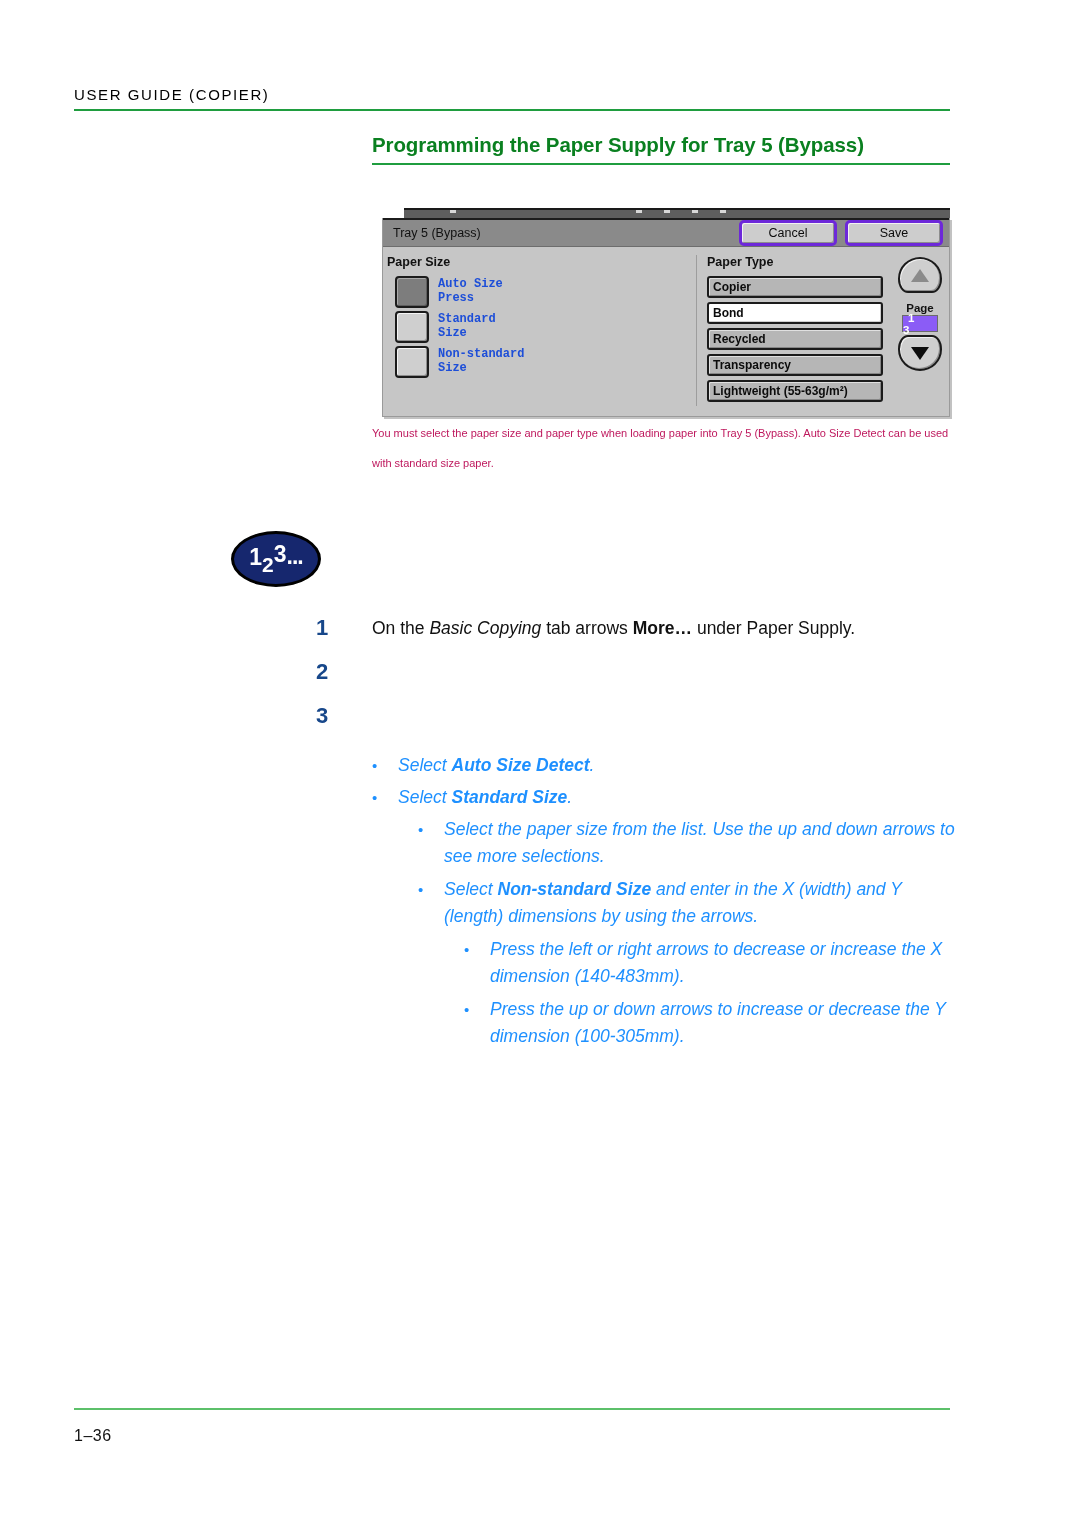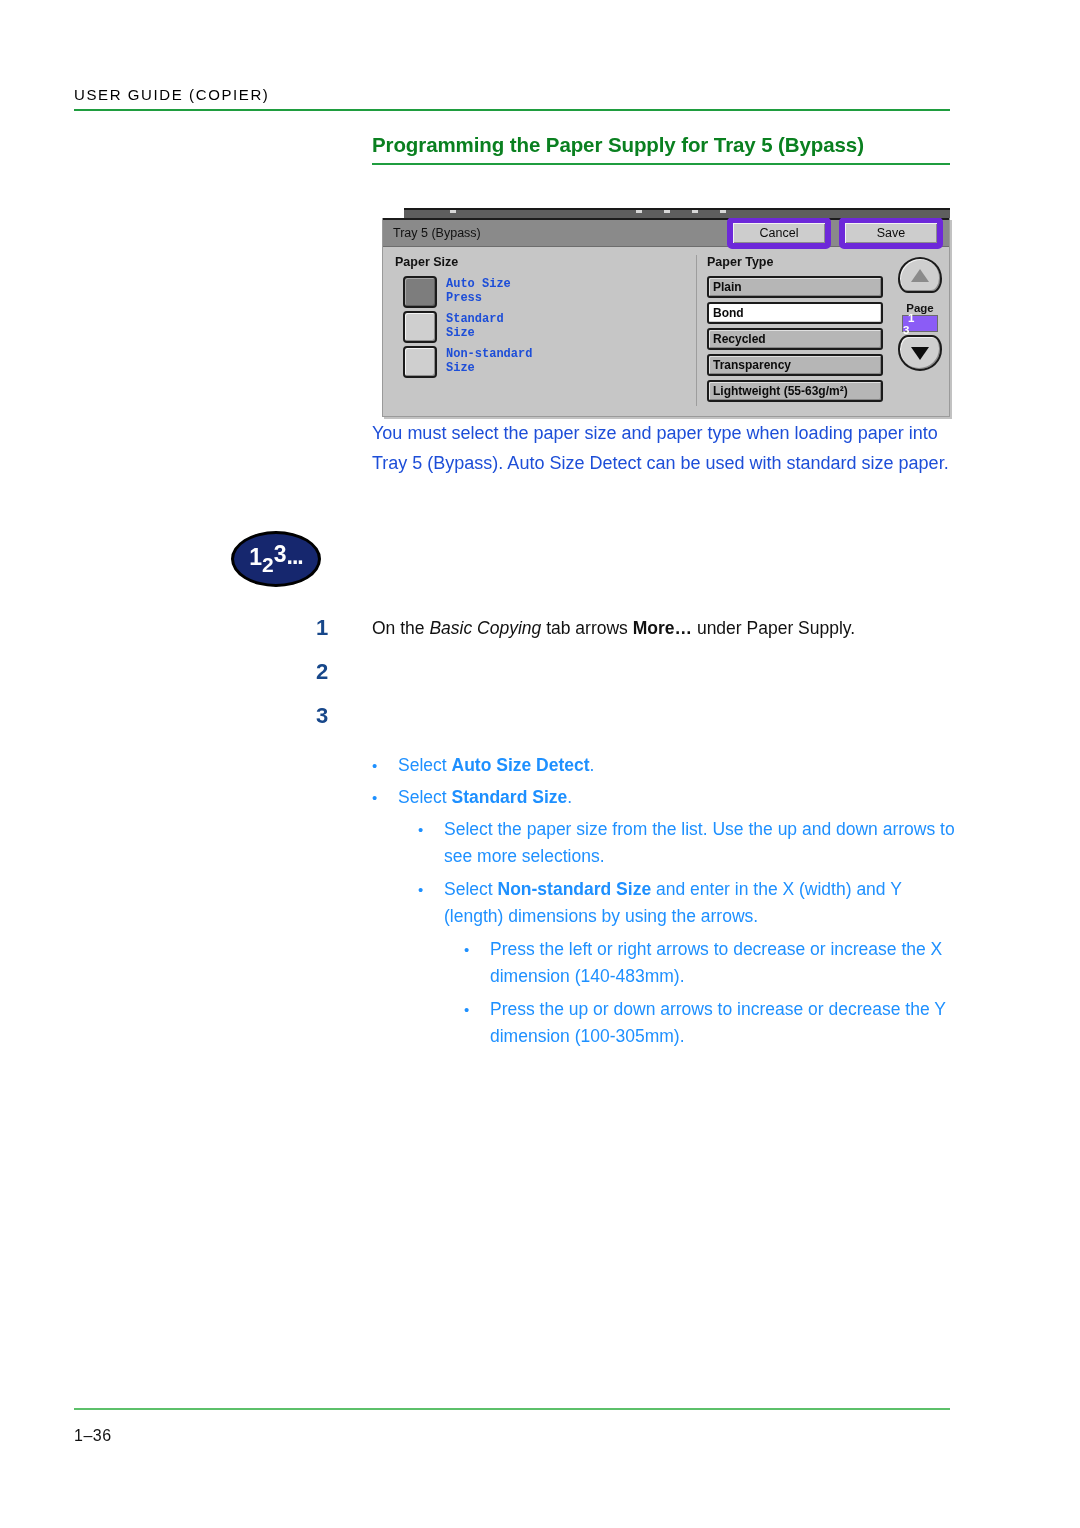--- a/index.html
+++ b/index.html
@@ -109,7 +109,7 @@
     height: 20px;
     margin-left: 8px;
     background: #cdcdcd;
-    border: 6px solid #6d28d9;
+    border: 3px solid #6d28d9;
     border-radius: 5px;
     box-shadow: inset 1px 1px 0 #f2f2f2, inset -1px -1px 0 #8d8d8d;
     font-size: 12.5px;

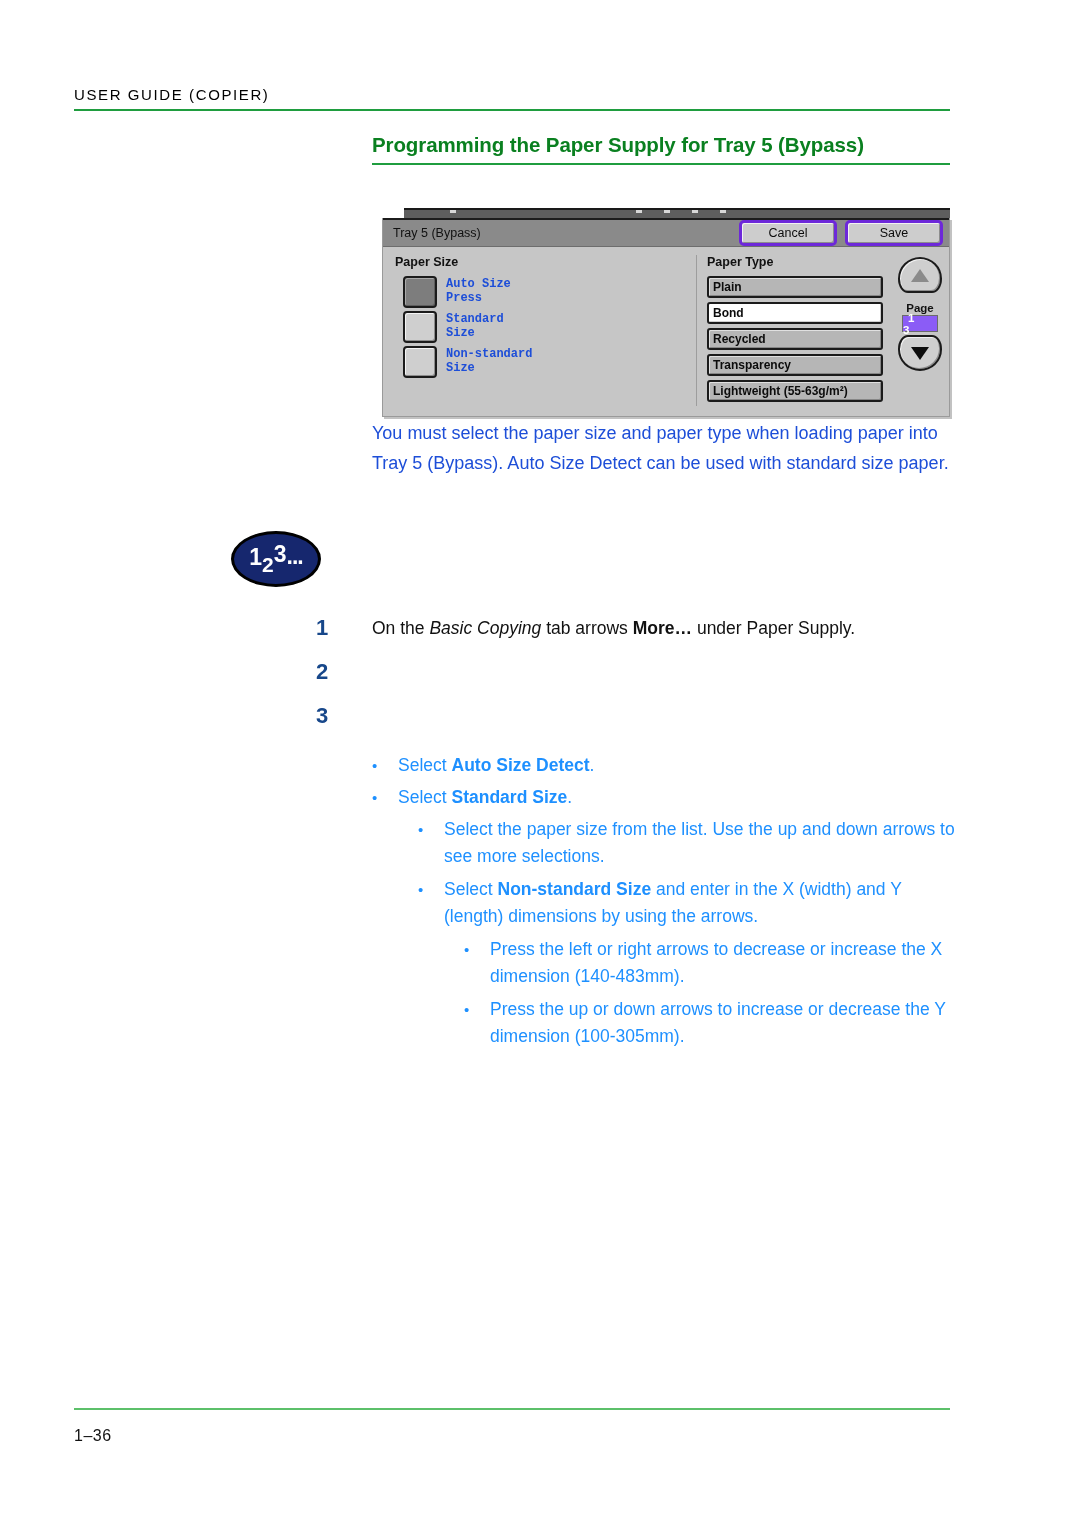--- a/index.html
+++ b/index.html
@@ -127,7 +127,7 @@
   }
   .fig-col-left {
     width: 360px;
-    padding-left: 12px;
+    padding-left: 4px;
     box-sizing: border-box;
     border-right: 1px solid #9d9d9d;
   }

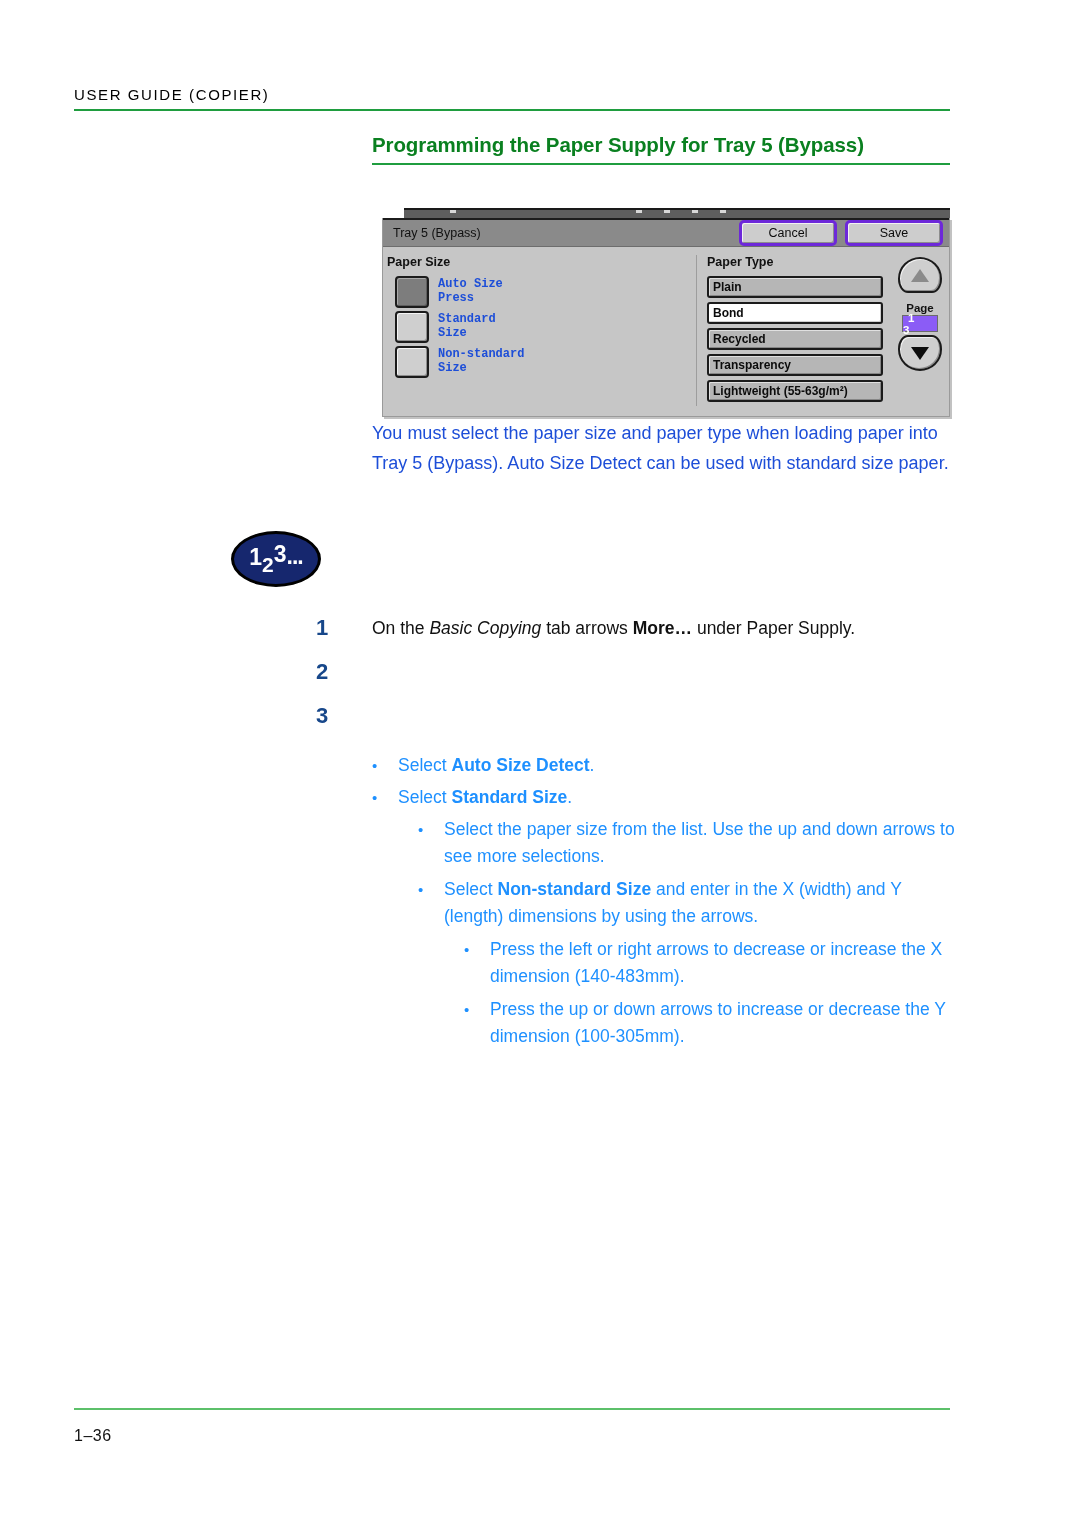--- a/index.html
+++ b/index.html
@@ -420,7 +420,7 @@
       <div class="fig-col-right">
         <div class="type-list">
           <div class="fig-grouplabel">Paper Type</div>
-          <div class="type-item">Plain</div>
+          <div class="type-item">Copier</div>
           <div class="type-item selected">Bond</div>
           <div class="type-item">Recycled</div>
           <div class="type-item">Transparency</div>

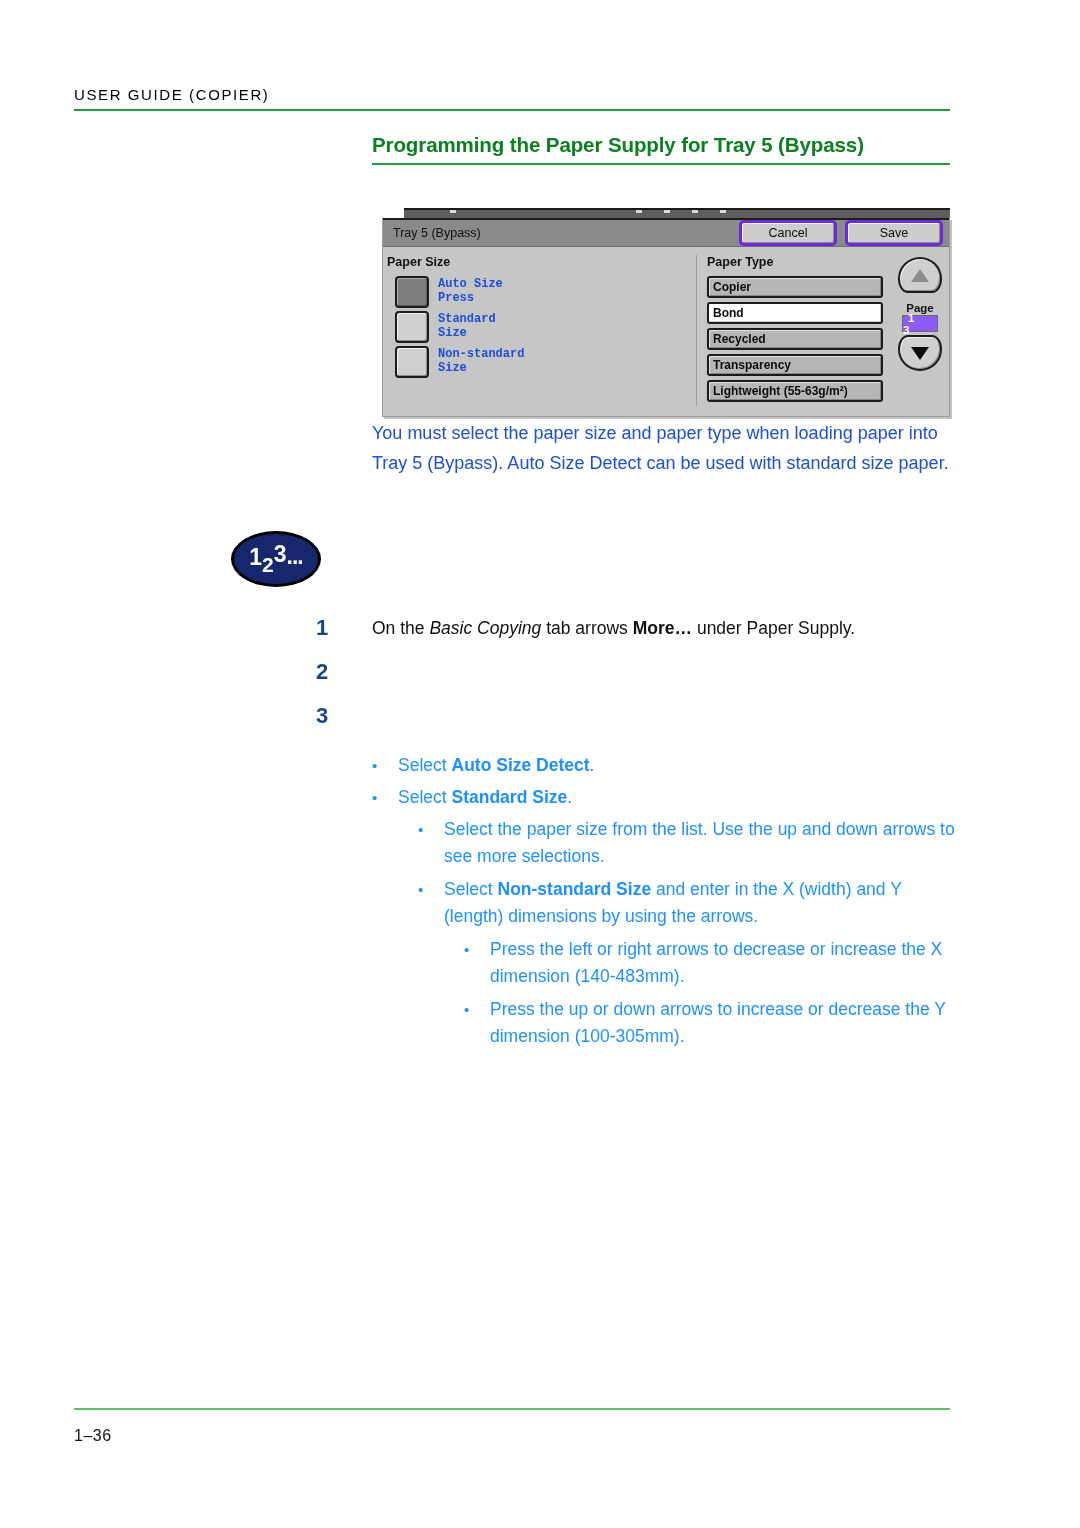--- a/index.html
+++ b/index.html
@@ -255,9 +255,9 @@
     left: 372px;
     top: 418px;
     width: 580px;
-    font-size: 18px;
+    font-size: 11px;
     line-height: 30px;
-    color: #1d4ed8;
+    color: #be185d;
   }
 
   

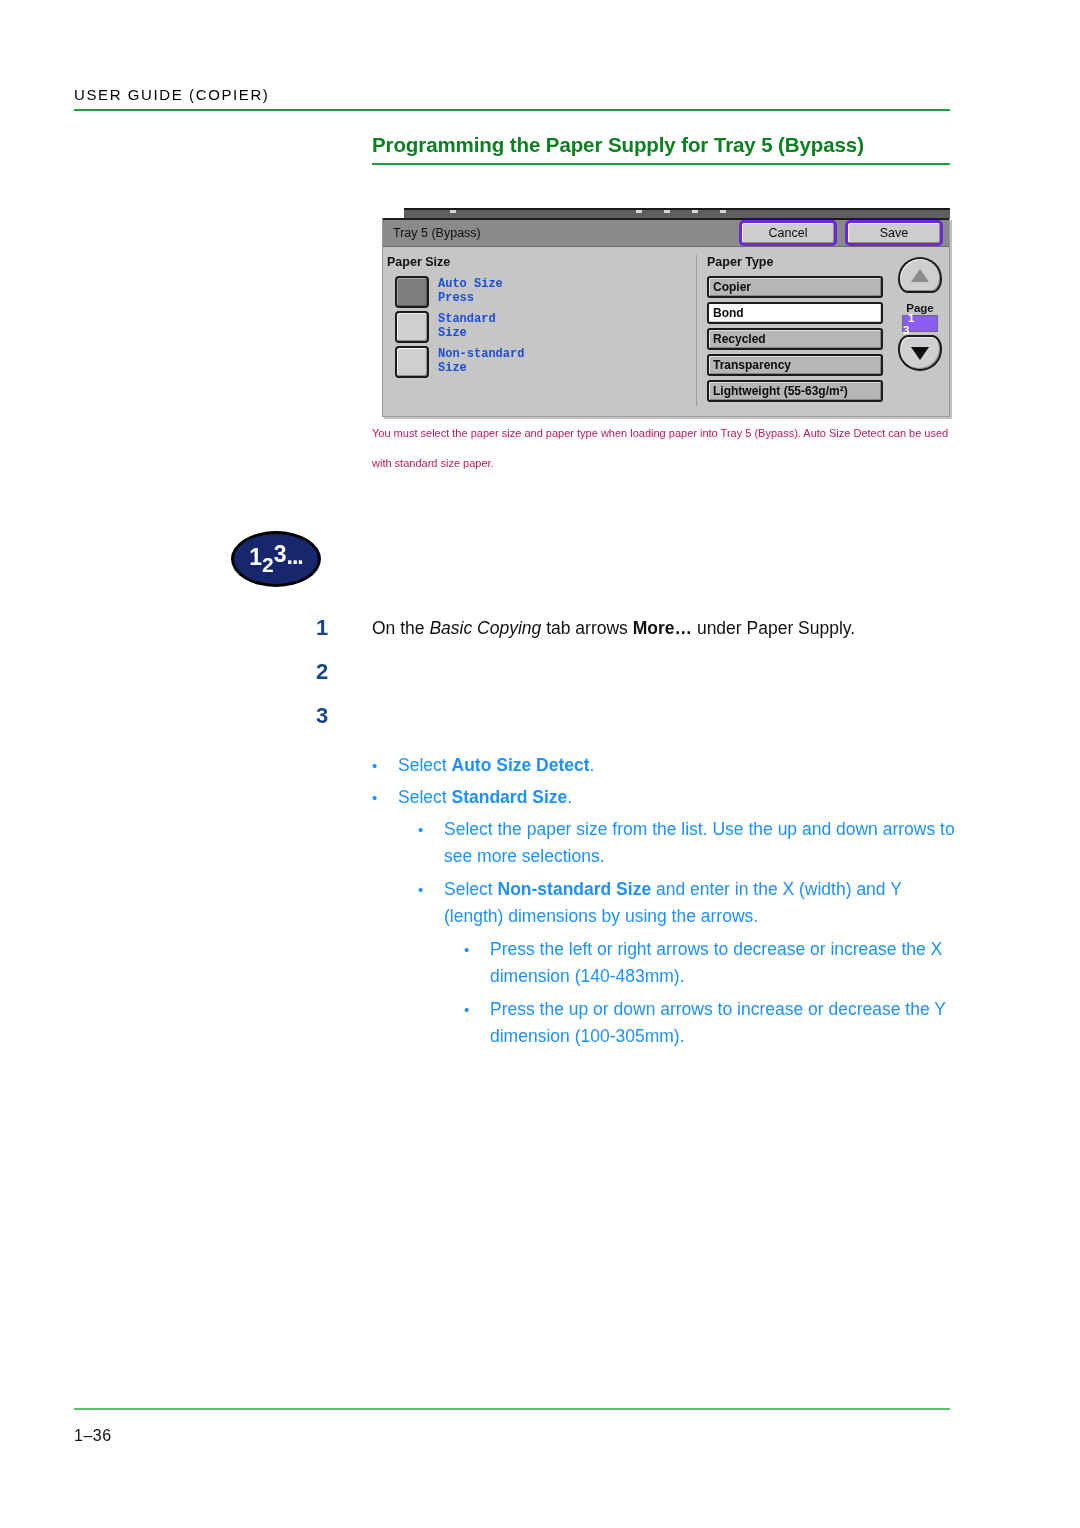--- a/index.html
+++ b/index.html
@@ -338,7 +338,7 @@
   .bullet.lvl2 { margin-left: 46px; margin-bottom: 6px; }
   .bullet.lvl3 { margin-left: 92px; margin-bottom: 6px; }
   .bullet b { font-weight: bold; }
-  .bullet .txt { flex: 1; }
+  .bullet .txt { flex: 1; font-style: italic; }
 
   
   .footer-rule {

